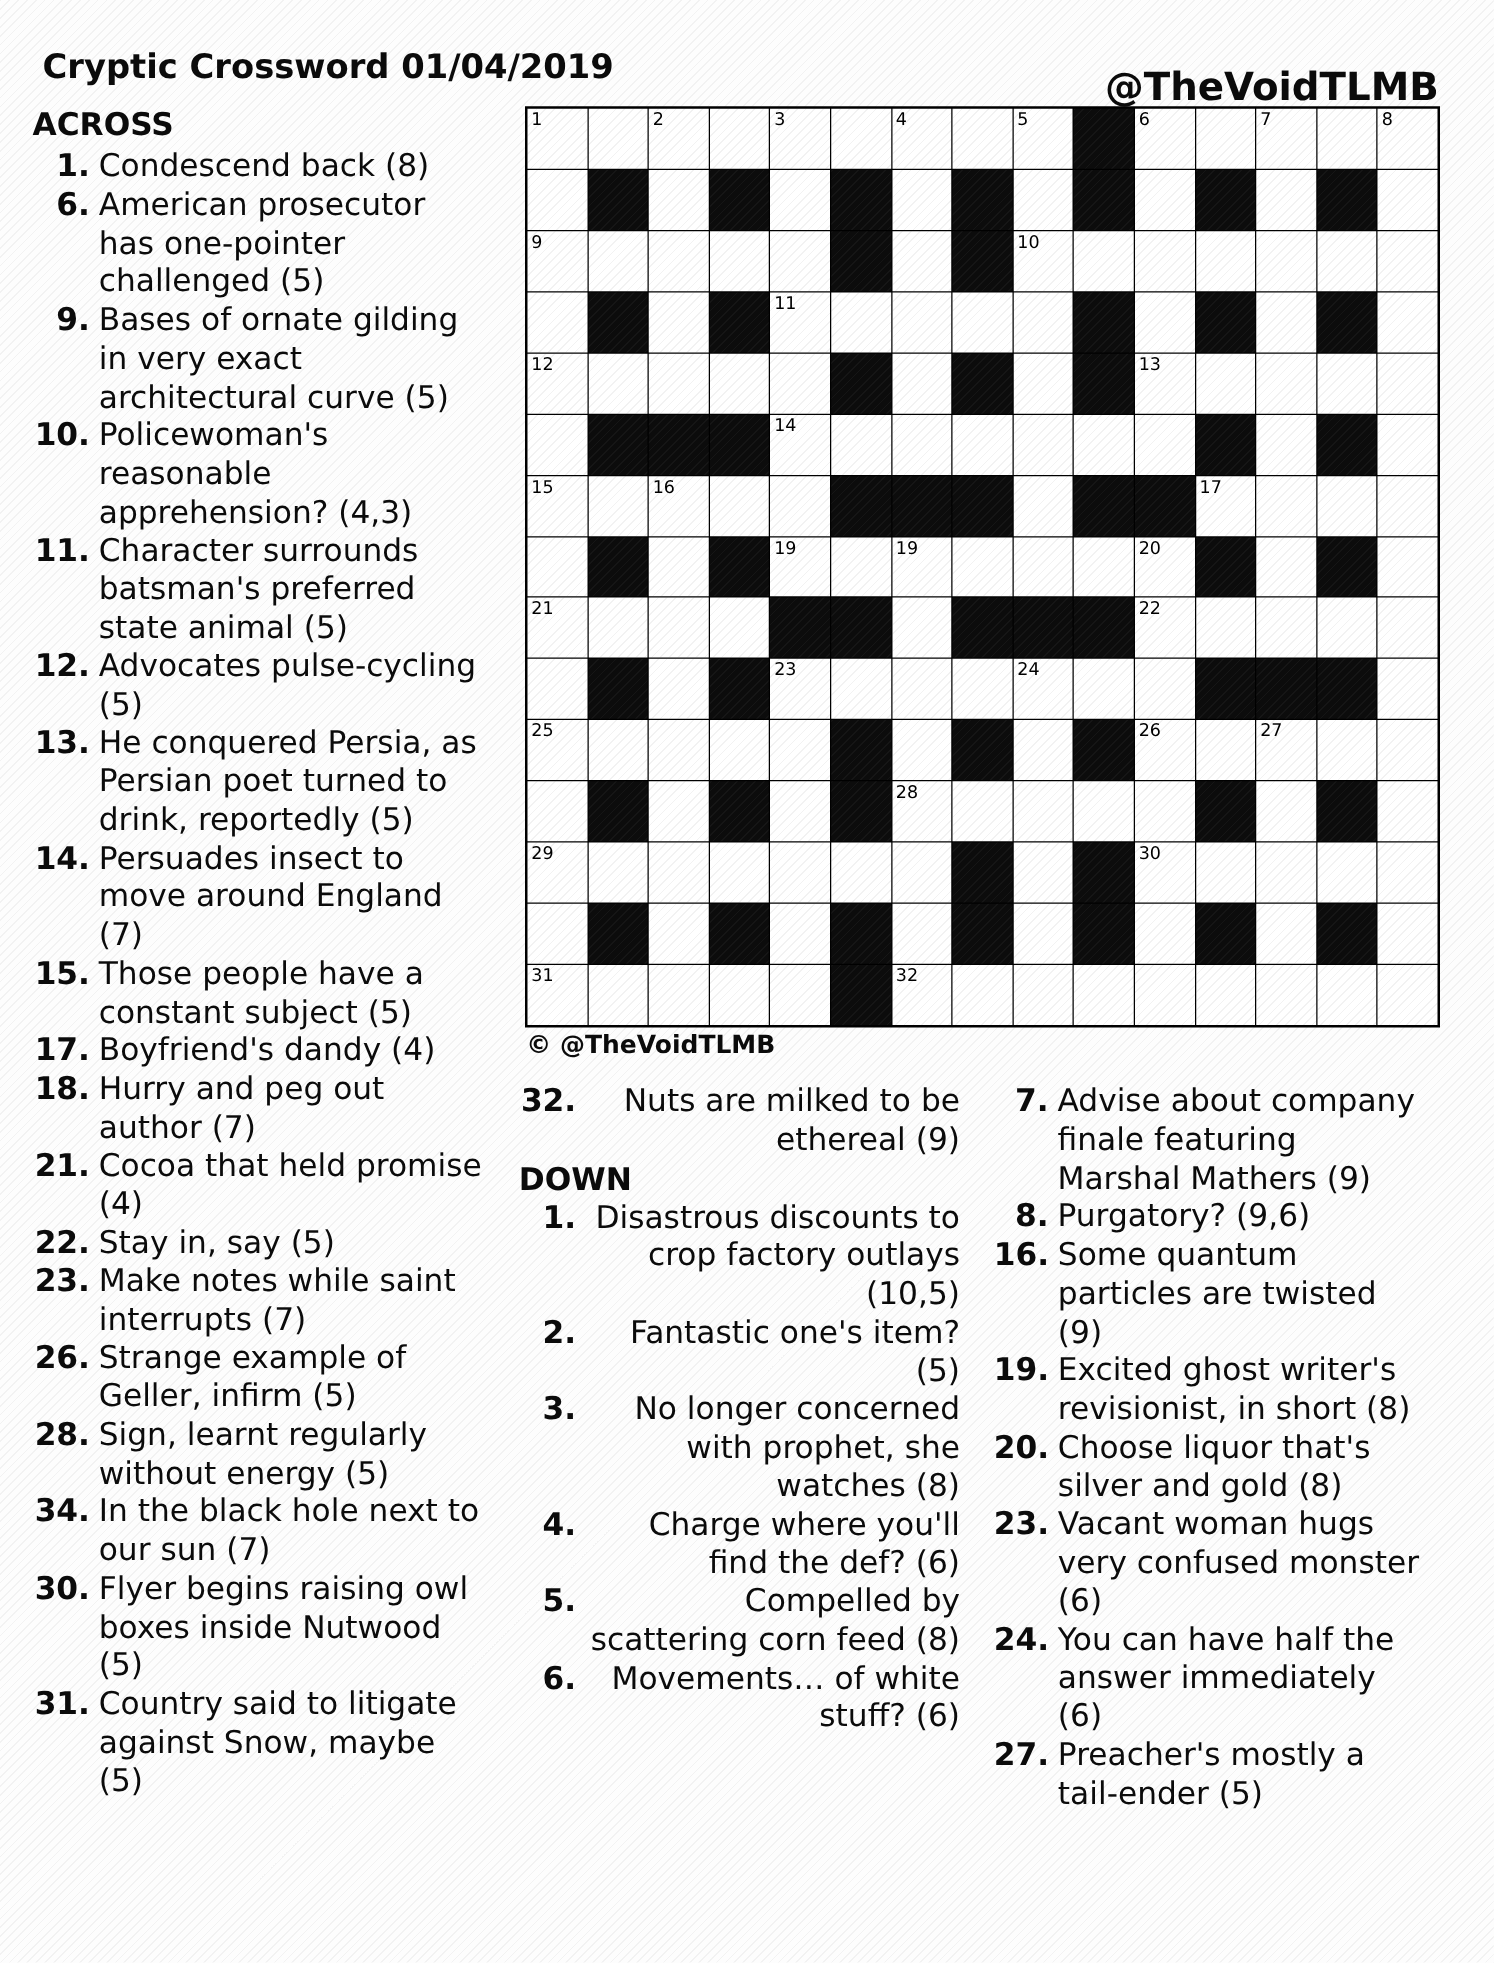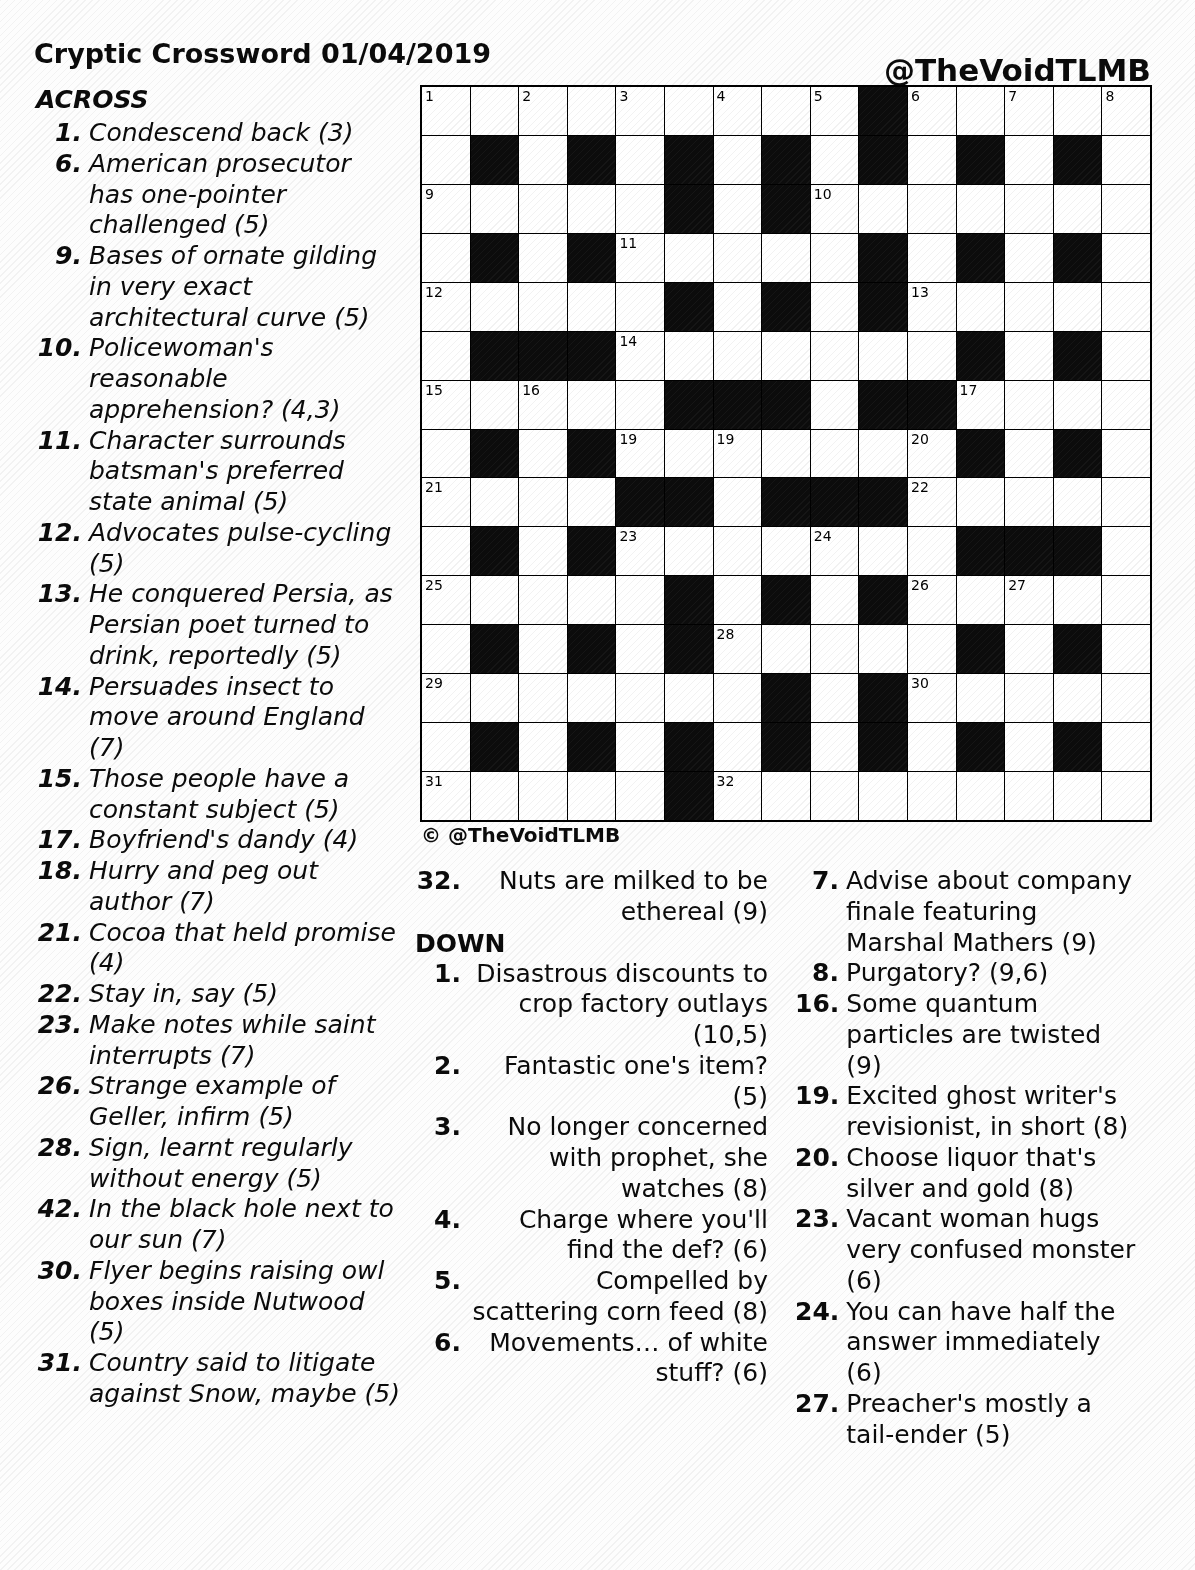--- a/index.html
+++ b/index.html
@@ -19,7 +19,7 @@
     font-size:31px; font-weight:bold; line-height:40px;
   }
   .col { position:absolute; }
-  .col-across { left:36px; top:84px; width:384px;font-style:italic; }
+  .col-across { left:26px; top:84px; width:384px; }
   .col-mid    { left:415px; top:866px; width:365px; }
   .col-right  { left:795px; top:866px; width:370px; }
   h2.section-heading {

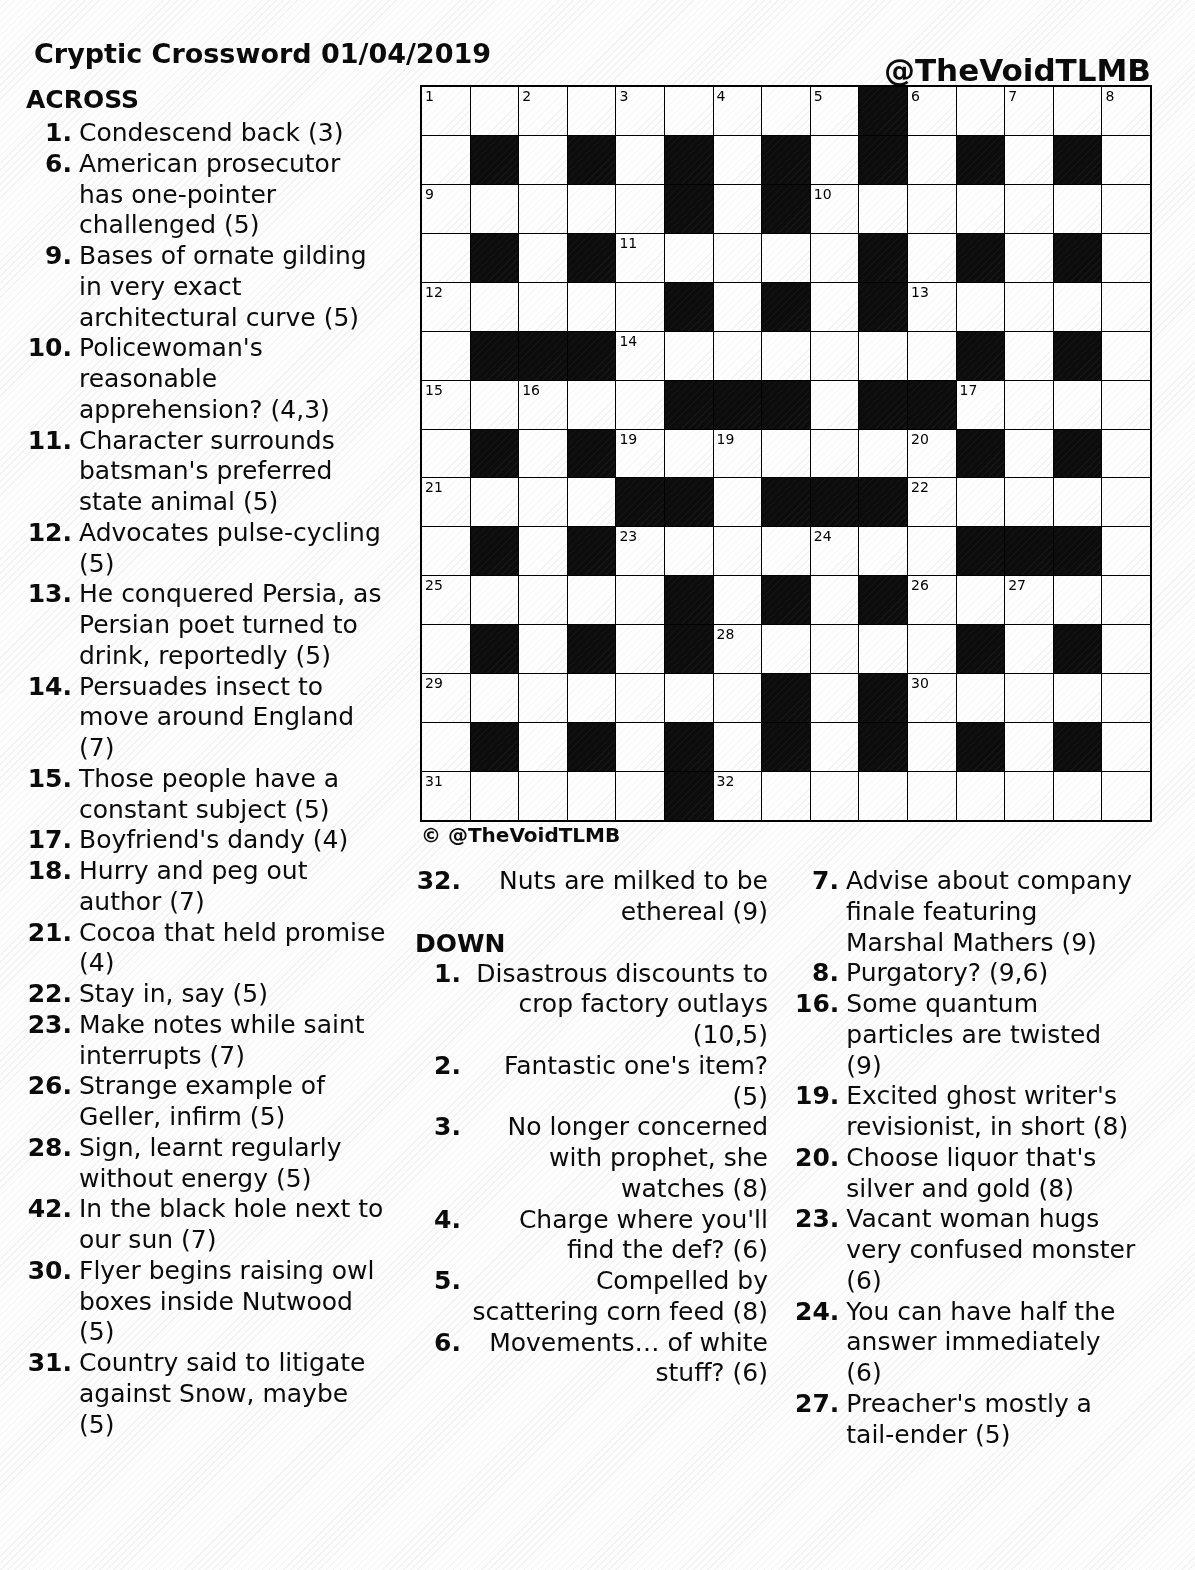--- a/index.html
+++ b/index.html
@@ -79,7 +79,7 @@
 
   <div class="clue">
       <span class="num">1.</span>
-      <span class="txt">Condescend back (3)</span>
+      <span class="txt">Condescend back (8)</span>
     </div>
       <div class="clue">
       <span class="num">6.</span>

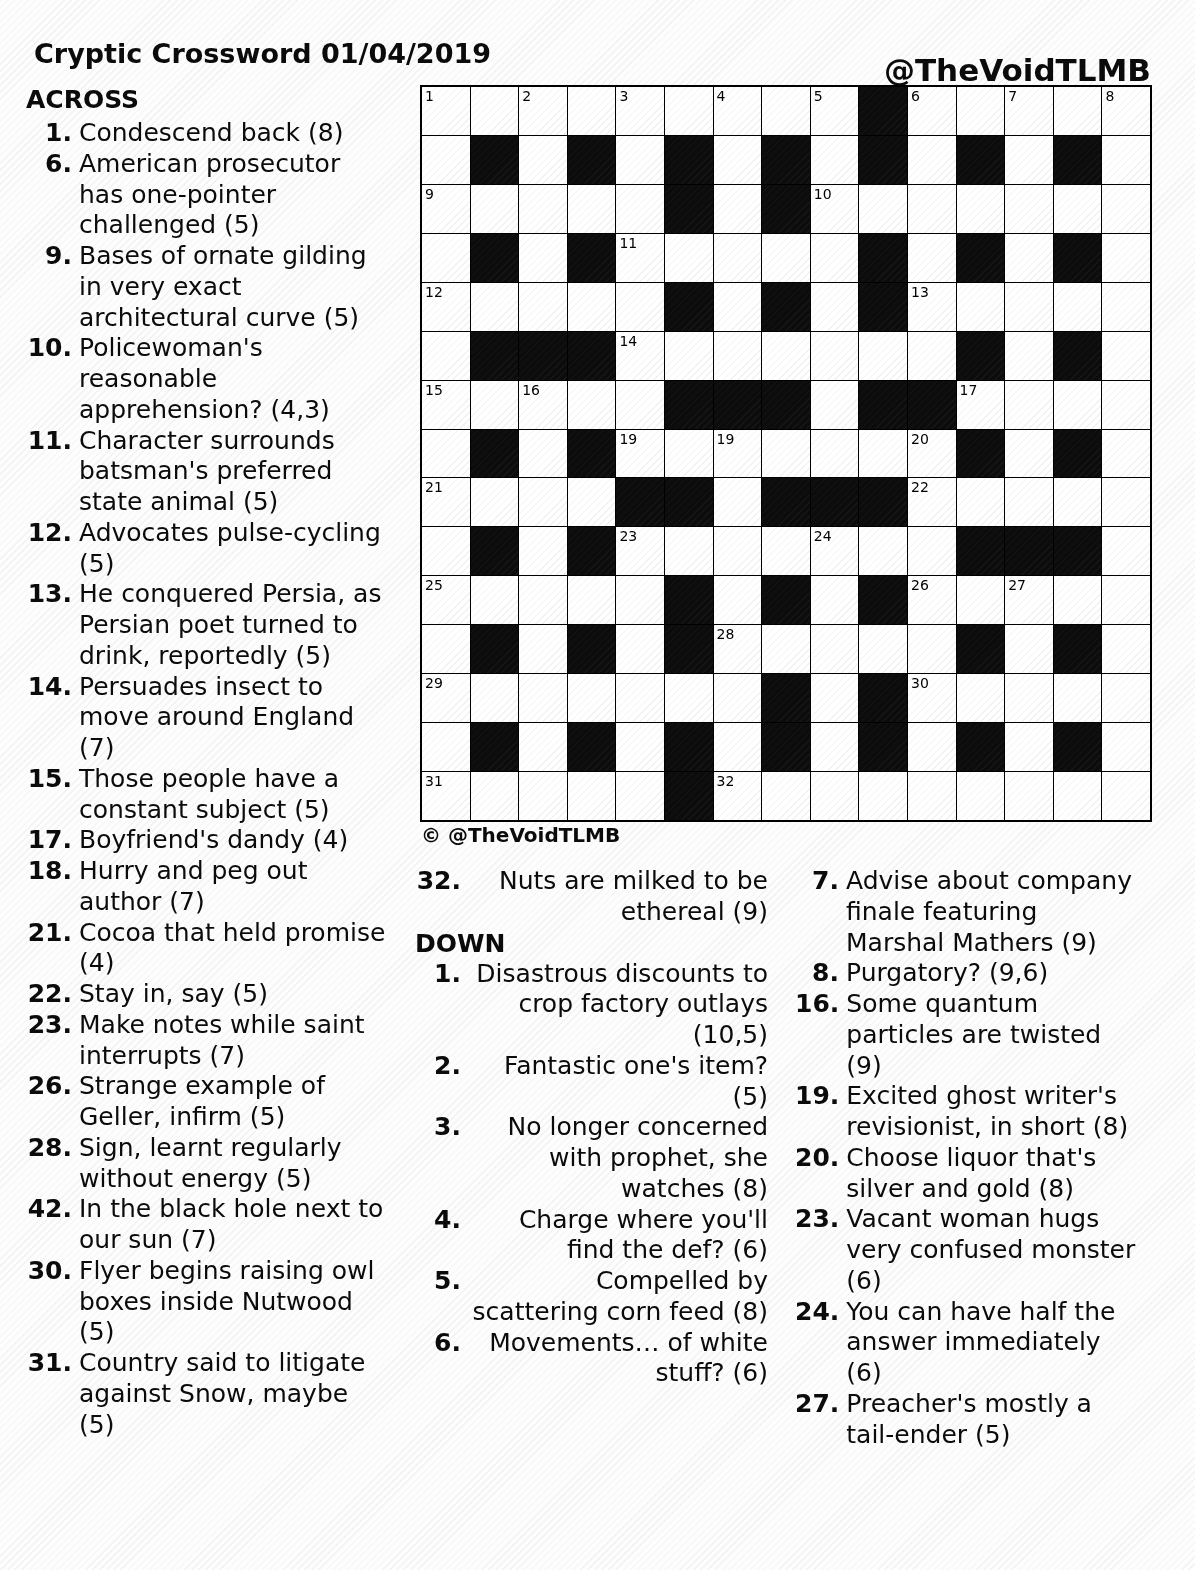--- a/index.html
+++ b/index.html
@@ -142,7 +142,7 @@
       <span class="txt">Sign, learnt regularly without energy (5)</span>
     </div>
       <div class="clue">
-      <span class="num">42.</span>
+      <span class="num">34.</span>
       <span class="txt">In the black hole next to our sun (7)</span>
     </div>
       <div class="clue">

